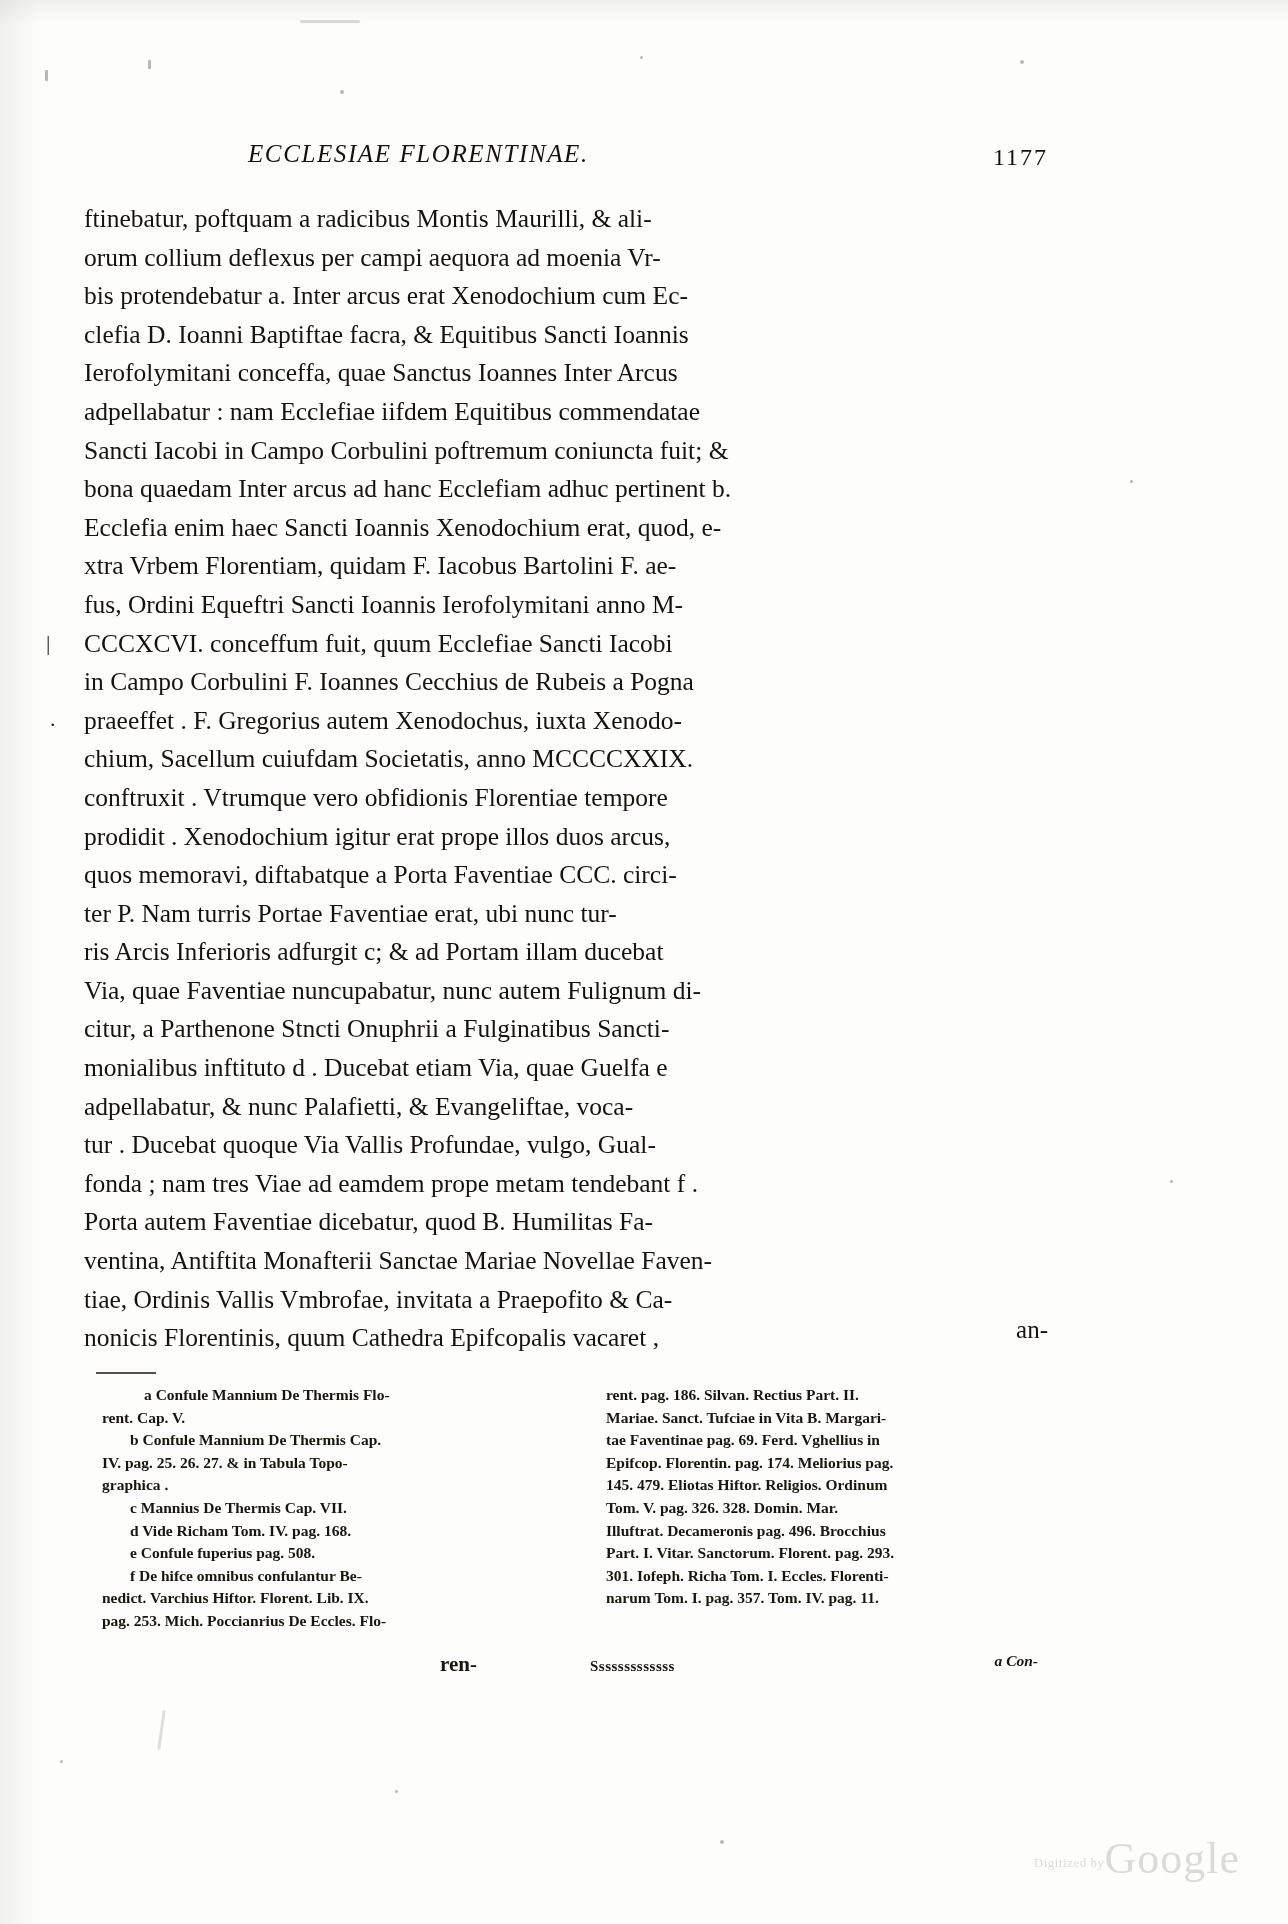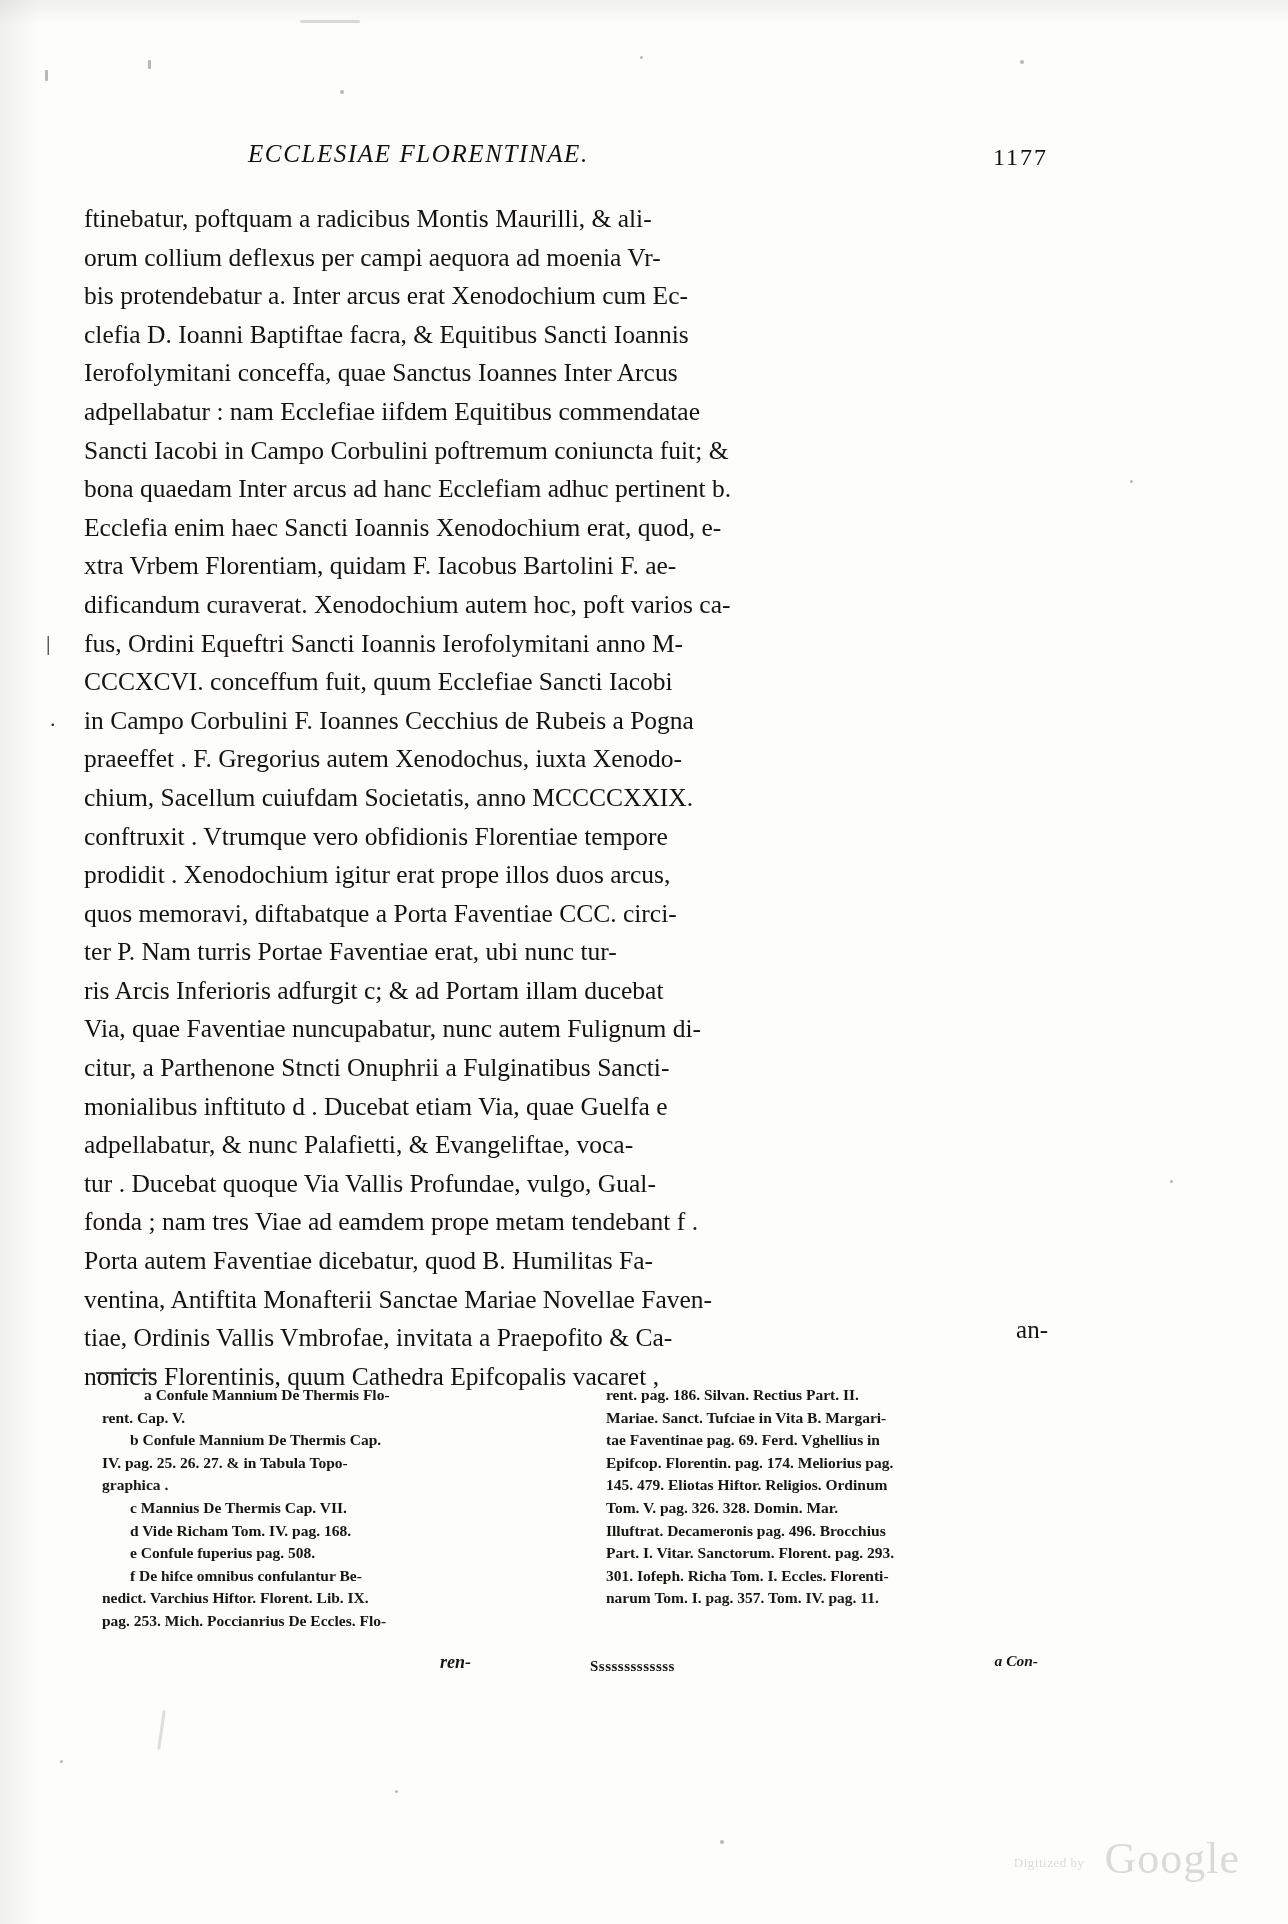--- a/index.html
+++ b/index.html
@@ -203,7 +203,6 @@
     <span class="ln">bona quaedam Inter arcus ad hanc Ecclefiam adhuc pertinent b.</span>
     <span class="ln">Ecclefia enim haec Sancti Ioannis Xenodochium erat, quod, e-</span>
     <span class="ln">xtra Vrbem Florentiam, quidam F. Iacobus Bartolini F. ae-</span>
-    <span class="ln">dificandum curaverat. Xenodochium autem hoc, poft varios ca-</span>
     <span class="ln">fus, Ordini Equeftri Sancti Ioannis Ierofolymitani anno M-</span>
     <span class="ln">CCCXCVI. conceffum fuit, quum Ecclefiae Sancti Iacobi</span>
     <span class="ln">in Campo Corbulini F. Ioannes Cecchius de Rubeis a Pogna</span>

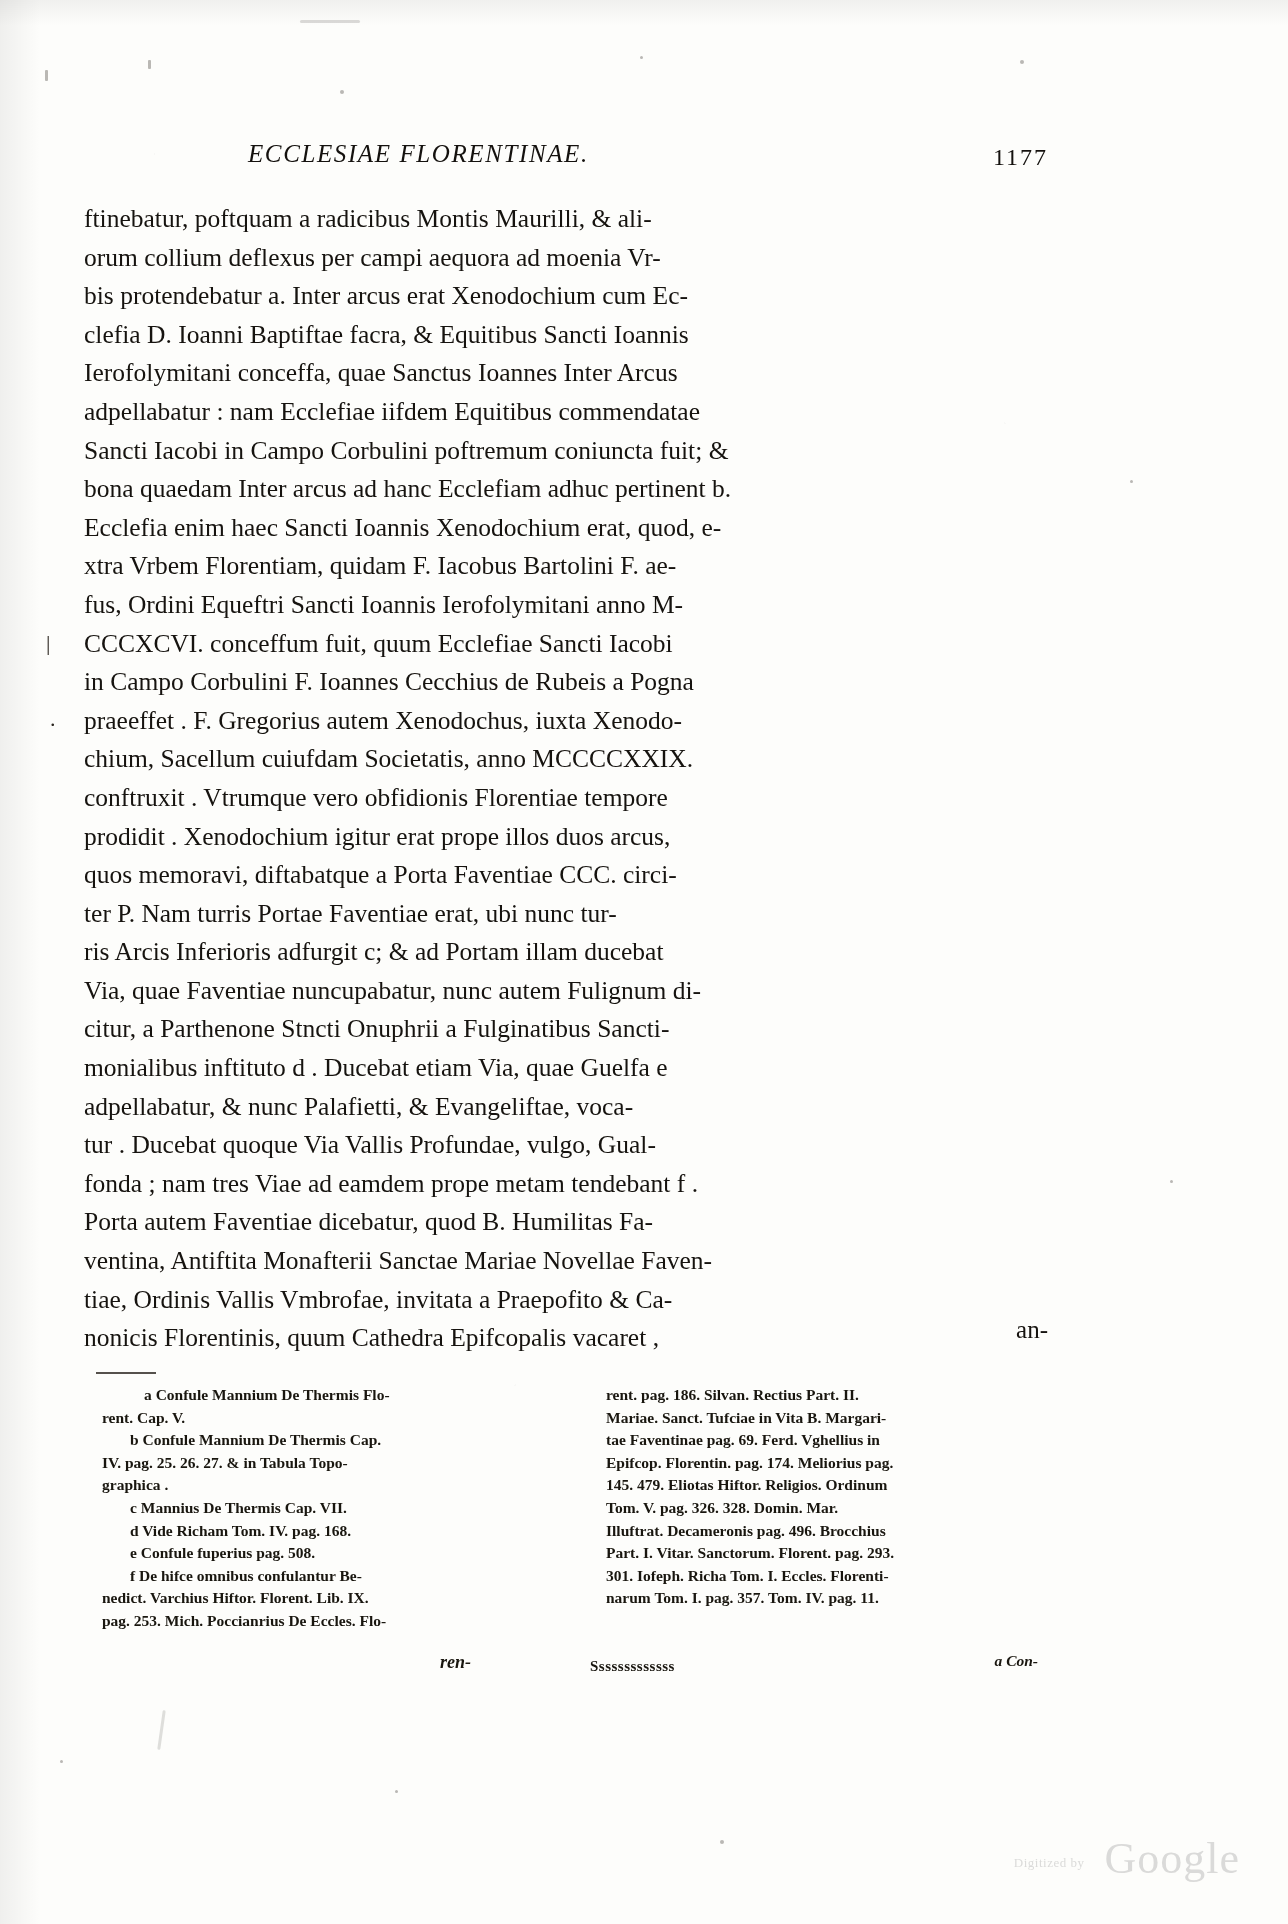--- a/index.html
+++ b/index.html
@@ -124,9 +124,8 @@
     position: absolute;
     left: 440px;
     top: 1652px;
-    font-size: 18px;
-    font-weight: 700;
-    font-style: italic;
+    font-size: 21px;
+    font-weight: 700;
     color: #19160f;
   }
   .watermark {

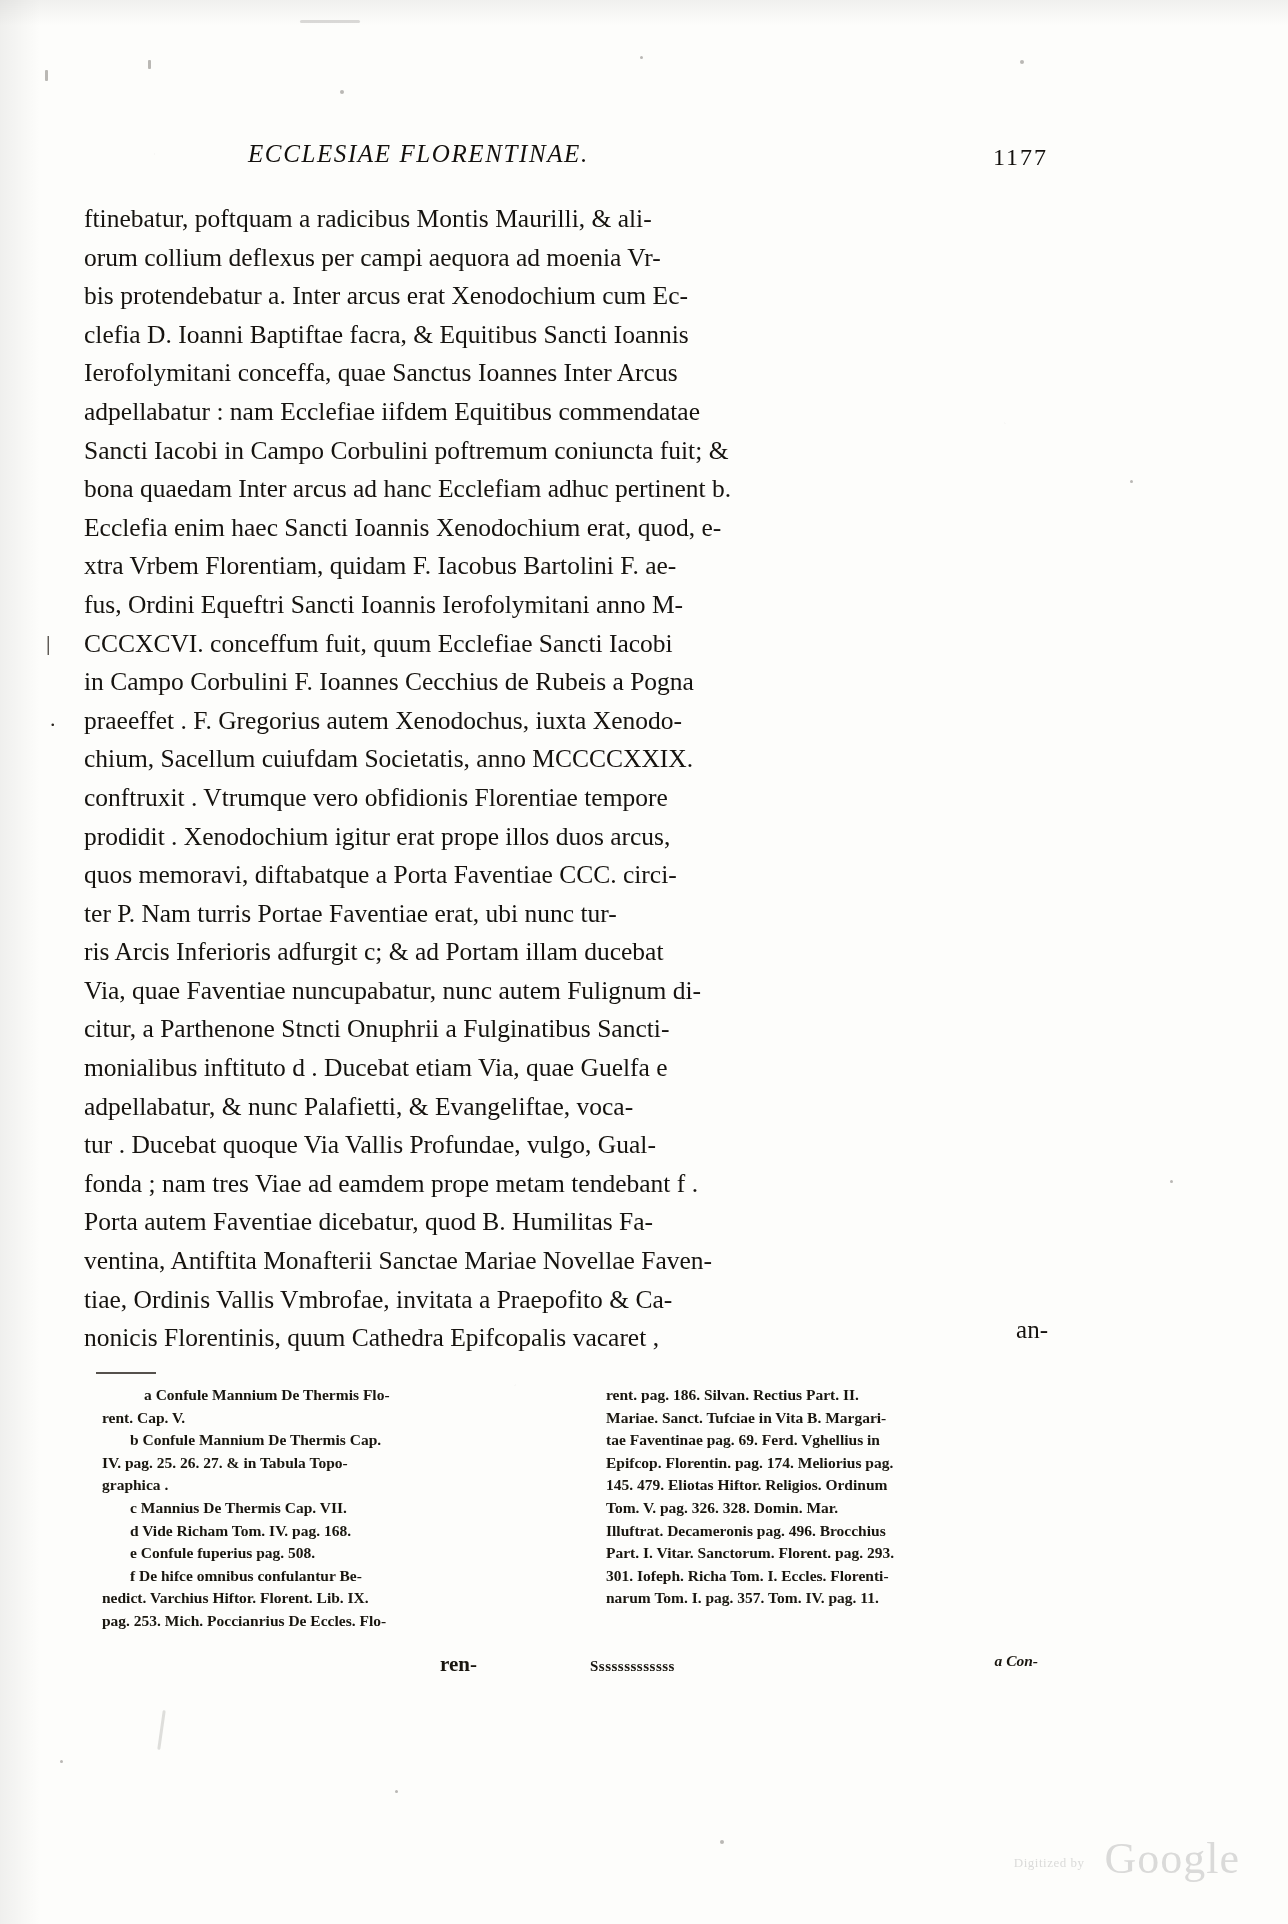--- a/index.html
+++ b/index.html
@@ -142,7 +142,7 @@
     font-size: 13px;
     letter-spacing: .5px;
     vertical-align: middle;
-    margin-right: 20px;
+    margin-right: 0;
   }
   .margin-mark {
     position: absolute;

